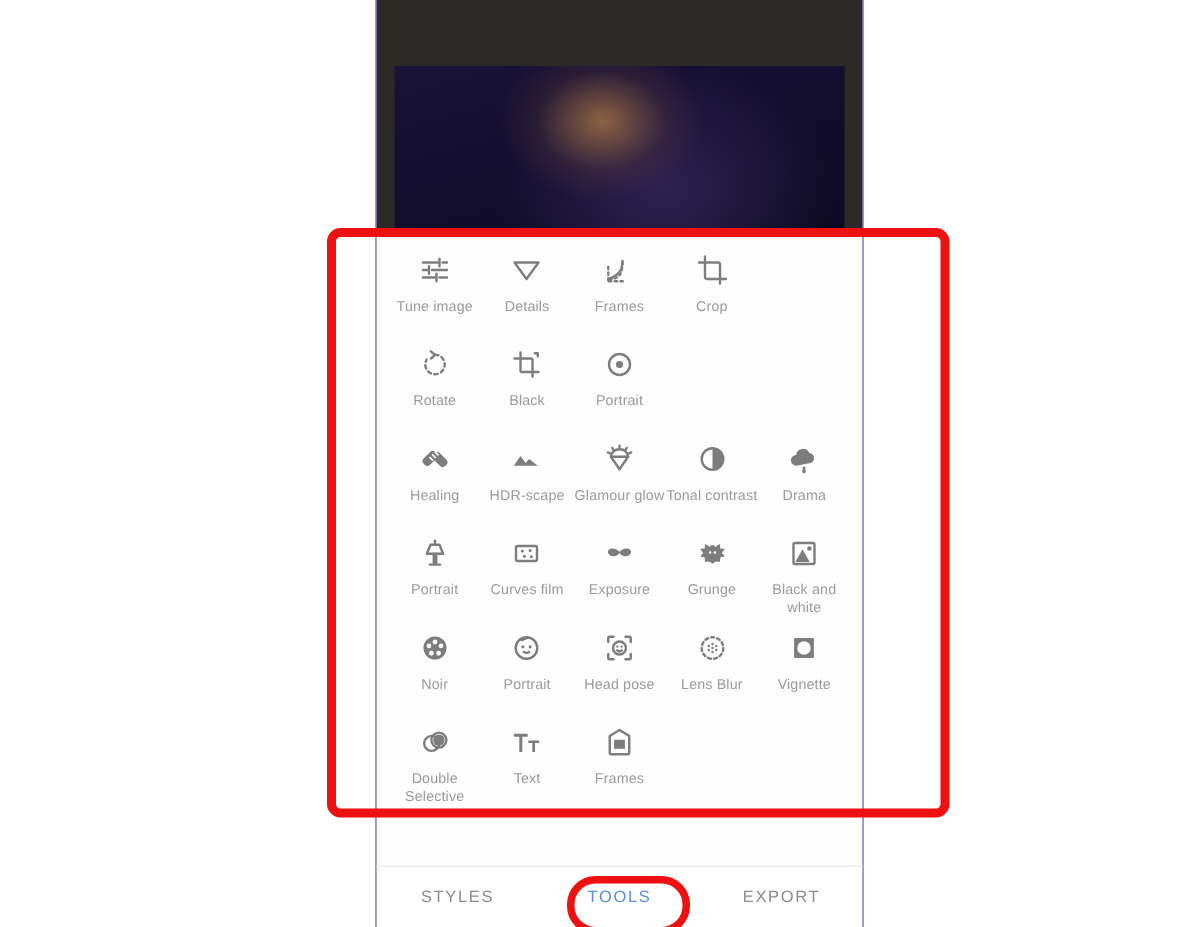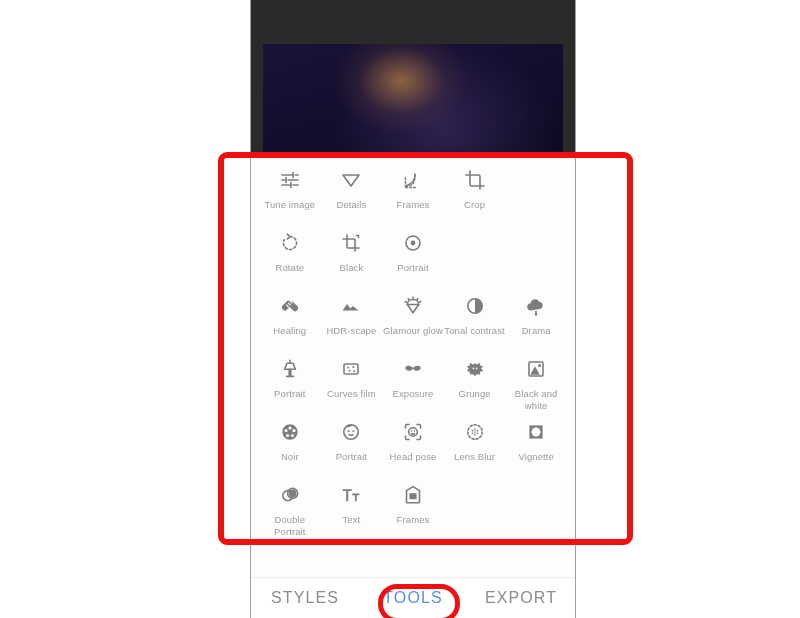--- a/index.html
+++ b/index.html
@@ -458,7 +458,7 @@
                 <path d="M14.6 6.6a3.8 3.8 0 0 1 0 7.6 3.8 3.8 0 0 1 0-7.6z" fill="currentColor"></path>
               </svg>
             </span>
-            <span class="tool-label">Double Portrait</span>
+            <span class="tool-label">Double Selective</span>
           </div>
           <div class="tool-cell">
             <span class="tool-icon">

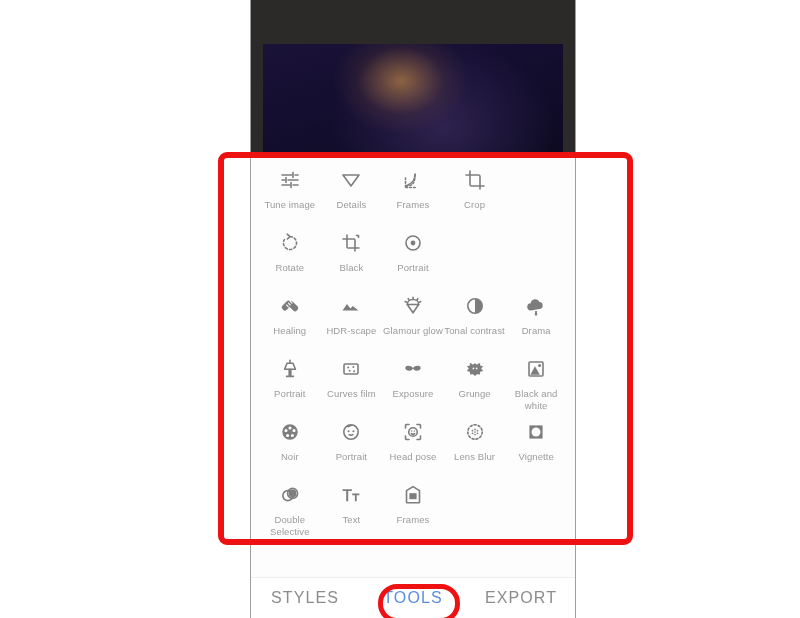--- a/index.html
+++ b/index.html
@@ -117,7 +117,7 @@
   .tab {
     flex: 1 1 33.333%;
     text-align: center;
-    font-size: 16px;
+    font-size: 11px;
     letter-spacing: 1.1px;
     color: #8c8c8c;
     cursor: pointer;

